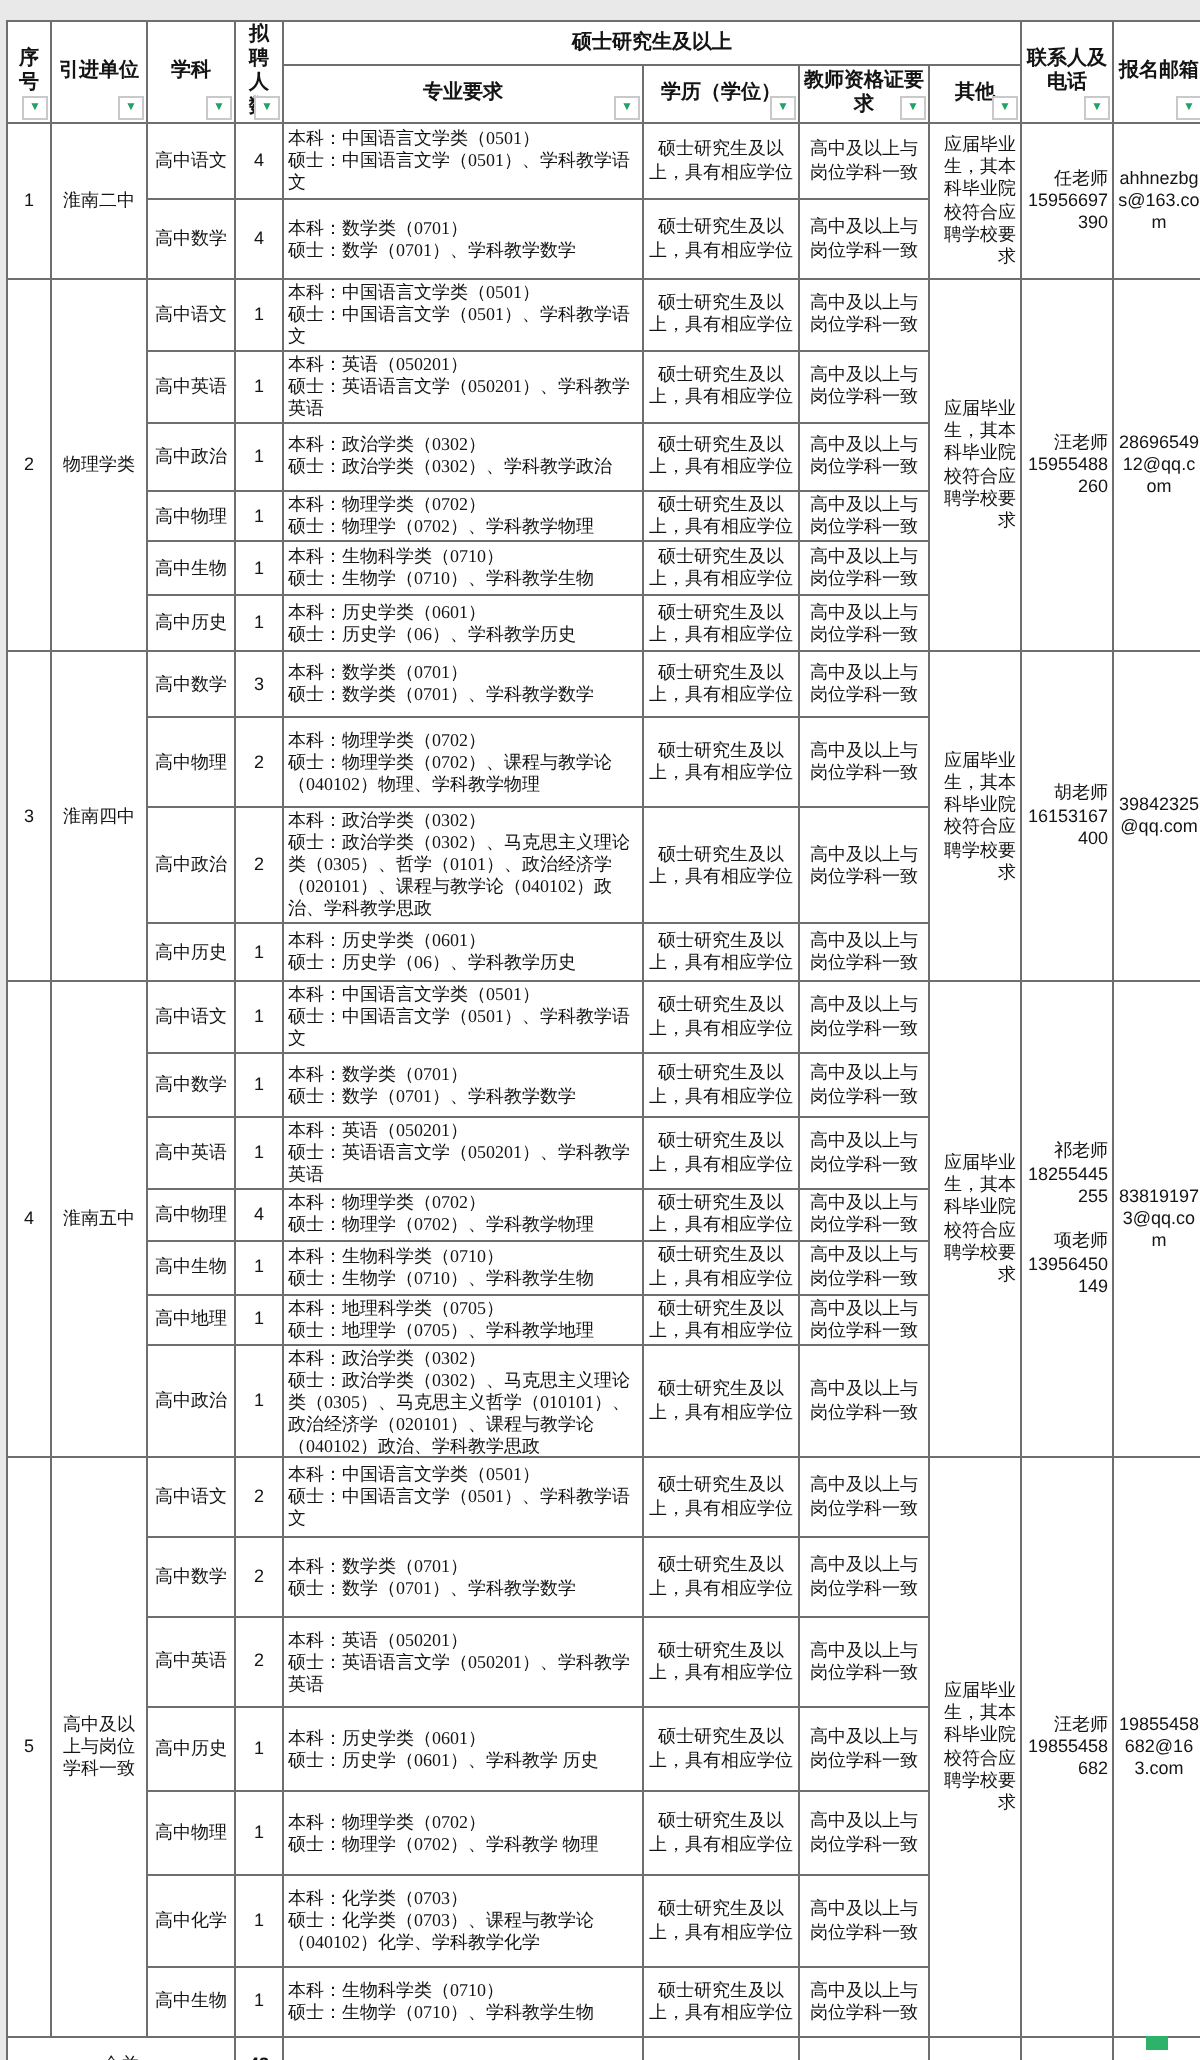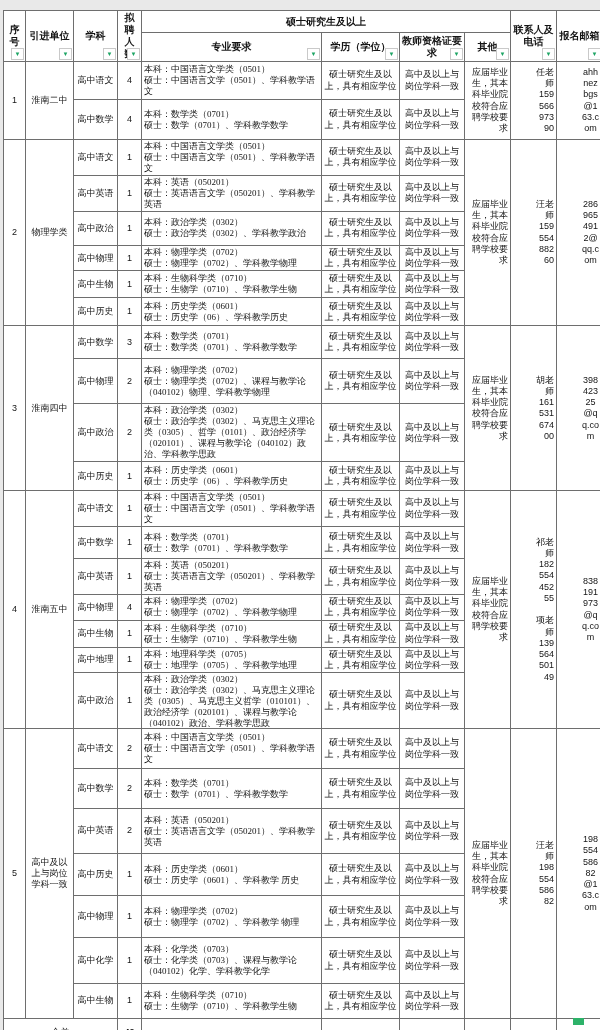--- a/index.html
+++ b/index.html
@@ -12,7 +12,7 @@
   .major-text{white-space:pre-line;line-height:1.22;text-align:left;}
   .clip .major-text{max-height:53px;overflow:hidden;}
   .pre{white-space:pre-line;text-align:right;}
-  .breakall{word-break:break-all;padding-left:24px;}
+  .breakall{word-break:break-all;}
   .filter{position:absolute;right:1px;bottom:1px;display:inline-block;width:11px;height:10px;line-height:10px;
           border:1px solid #c9c9c9;background:#fff;color:#1ea565;font-size:6px;text-align:center;font-weight:normal;}
   .handle{position:absolute;left:573px;top:1018px;width:11px;height:7px;background:#2db269;}

